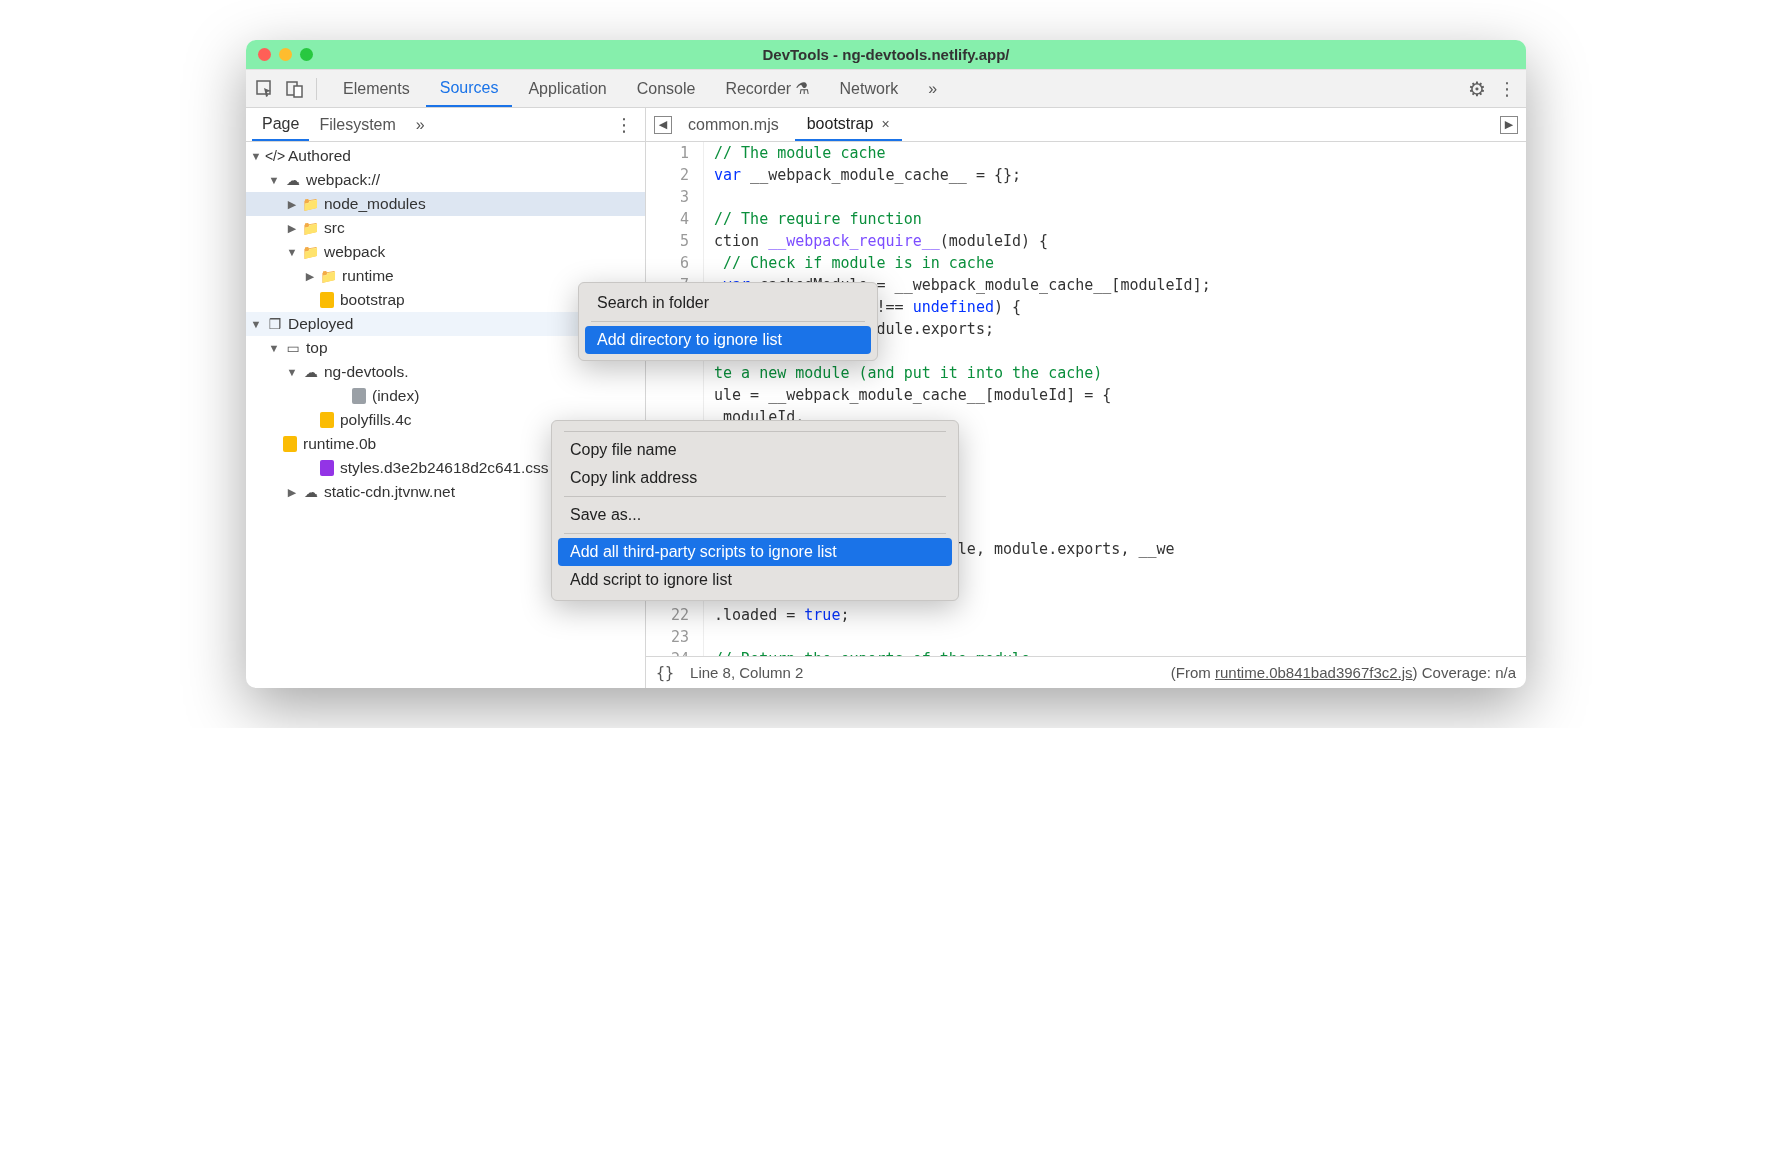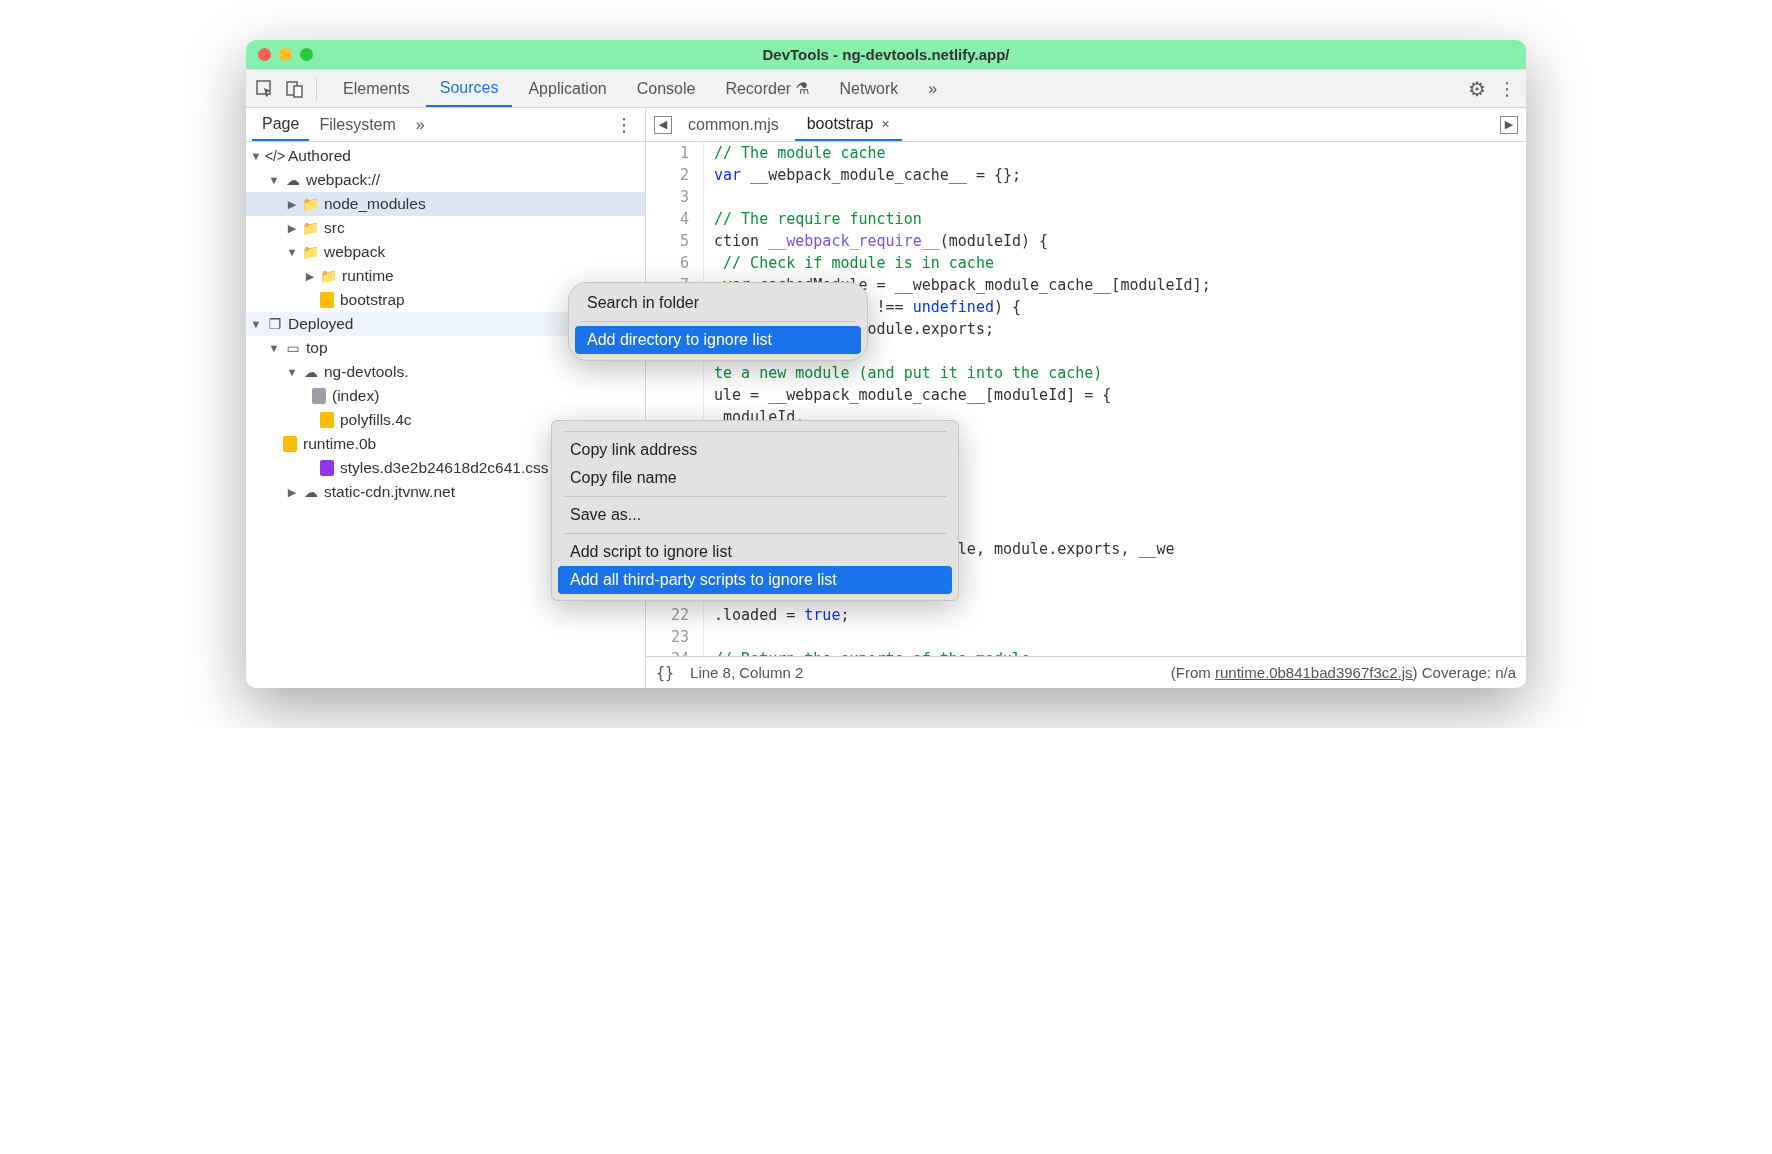--- a/index.html
+++ b/index.html
@@ -216,7 +216,7 @@
   }
   .ctx-item.blue { background:#1a73e8; color:#fff; }
   .ctx-sep { height:1px; background:#c4c2c0; margin:4px 6px; }
-  #menu1 { top: 242px; left: 322px; width: 300px; z-index:20;border-radius:19px; }
+  #menu1 { top: 242px; left: 332px; width: 300px; z-index:20; }
   #menu2 { top: 380px; left: 305px; width: 408px; z-index:10; }
 </style>
 </head>

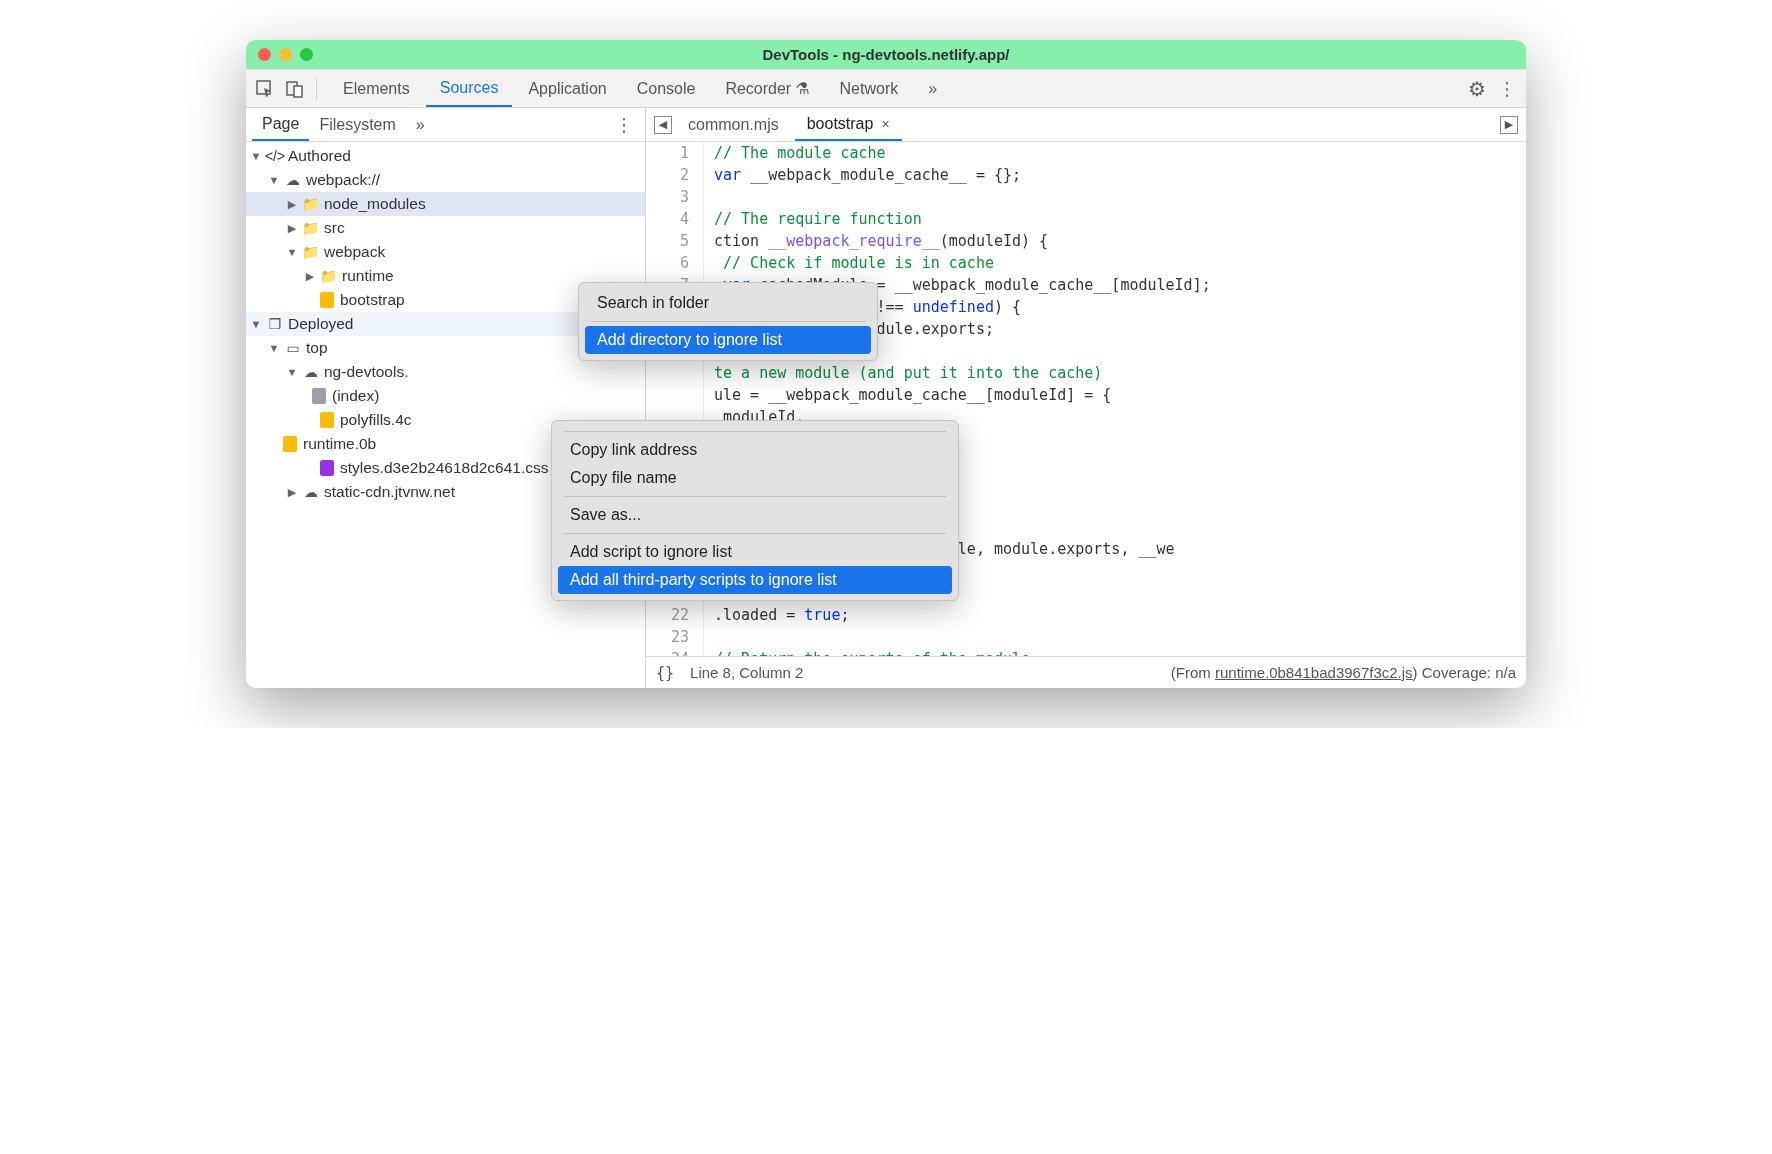--- a/index.html
+++ b/index.html
@@ -324,7 +324,7 @@
             <span class="ic cloud-ic">☁</span>
             <span>ng-devtools.</span>
           </div>
-        <div class="tr-row" style="padding-left:64px">
+        <div class="tr-row" style="padding-left:104px">
             <span class="ic">
               <span class="file-g"></span>
             </span>

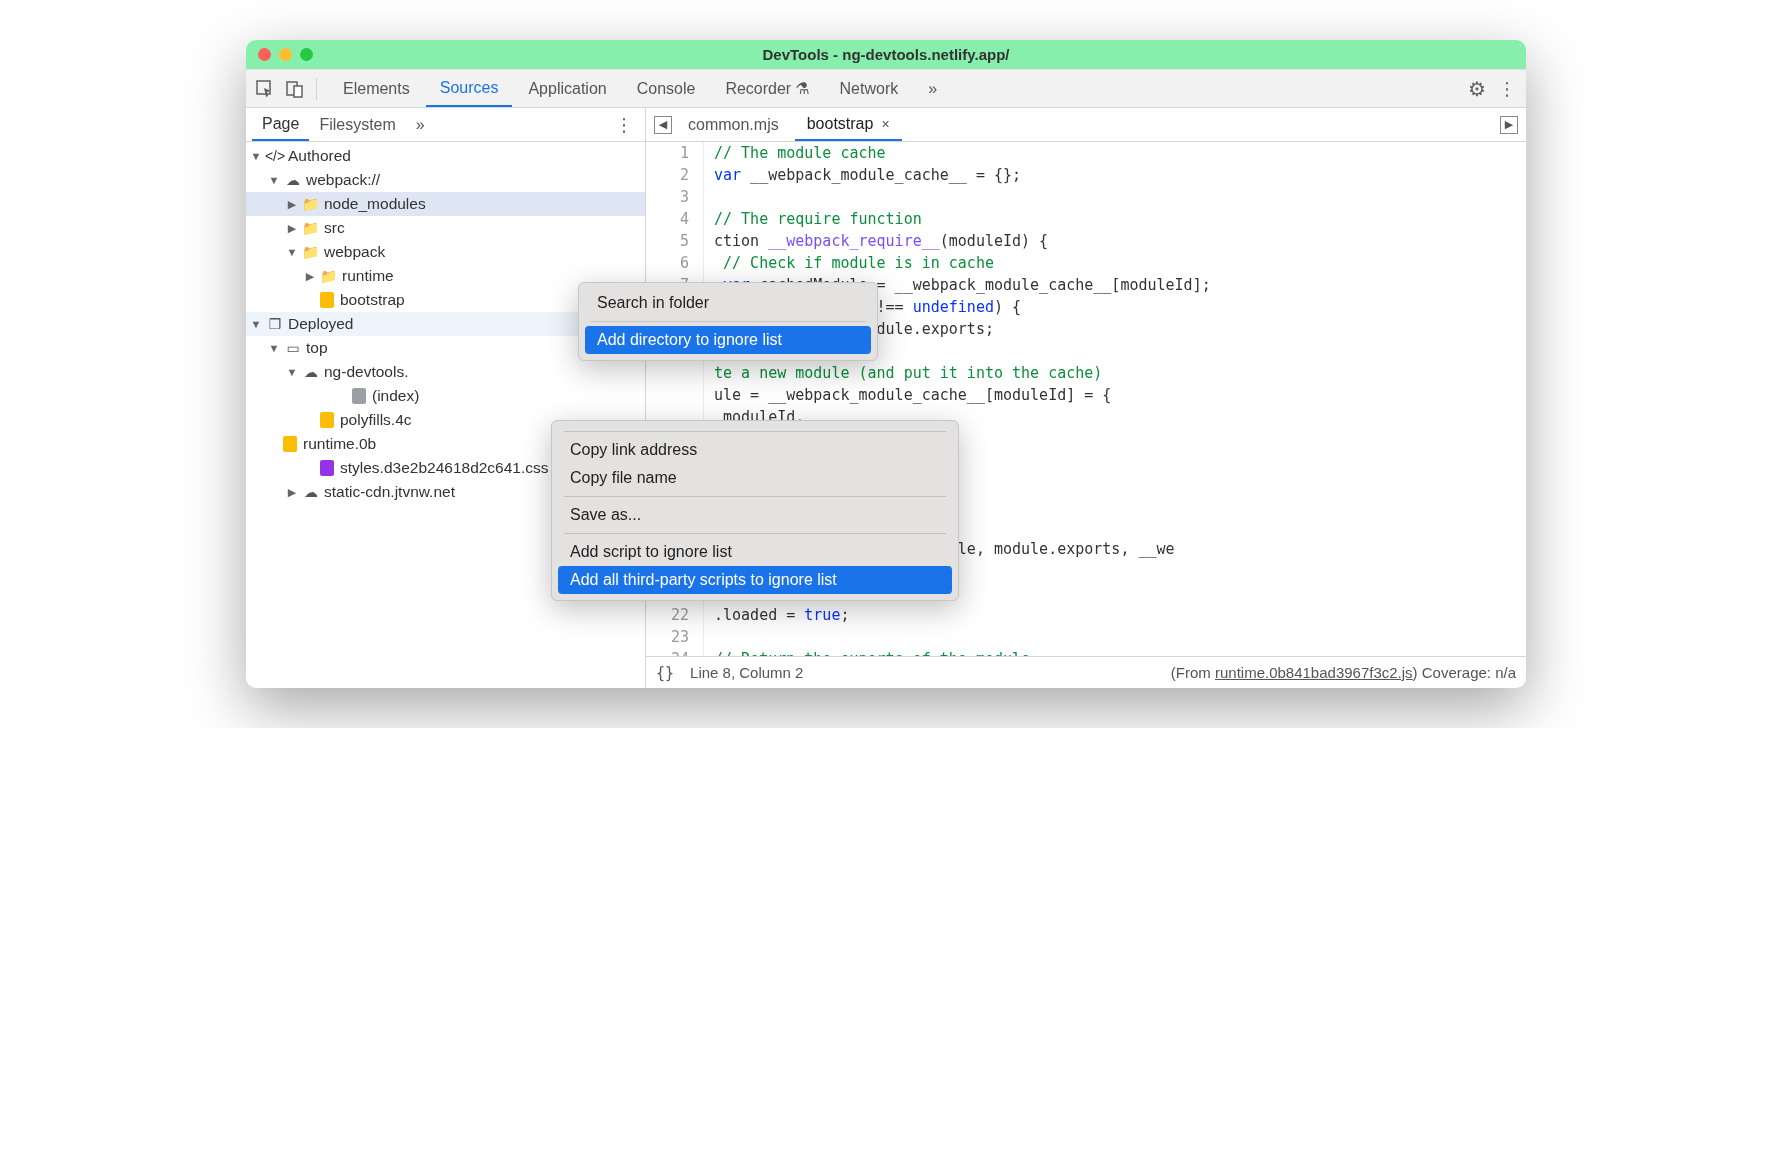--- a/index.html
+++ b/index.html
@@ -434,8 +434,8 @@
 
   <div class="ctx" id="menu2">
     <div class="ctx-sep"></div>
+    <div class="ctx-item">Copy file name</div>
     <div class="ctx-item">Copy link address</div>
-    <div class="ctx-item">Copy file name</div>
     <div class="ctx-sep"></div>
     <div class="ctx-item">Save as...</div>
     <div class="ctx-sep"></div>

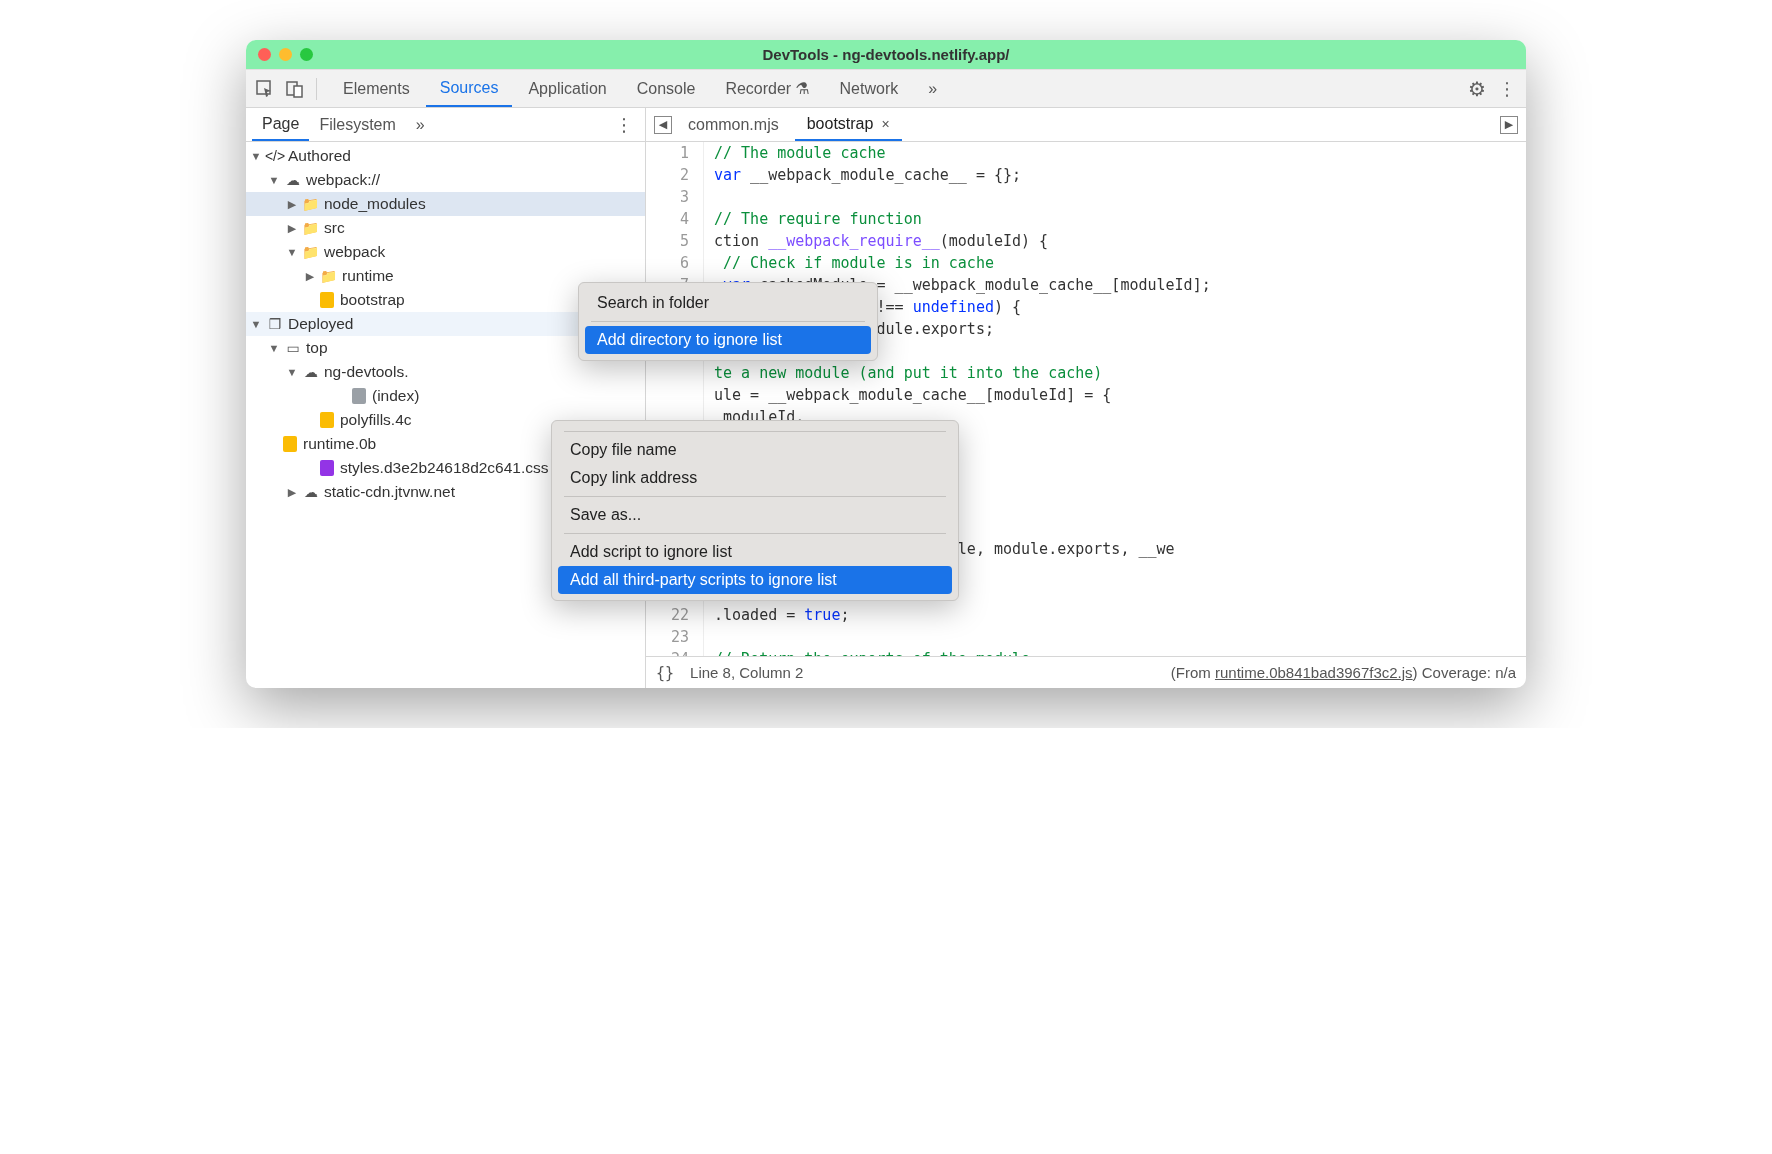--- a/index.html
+++ b/index.html
@@ -439,8 +439,8 @@
     <div class="ctx-sep"></div>
     <div class="ctx-item">Save as...</div>
     <div class="ctx-sep"></div>
+    <div class="ctx-item blue">Add all third-party scripts to ignore list</div>
     <div class="ctx-item">Add script to ignore list</div>
-    <div class="ctx-item blue">Add all third-party scripts to ignore list</div>
   </div>
 
 </div>

